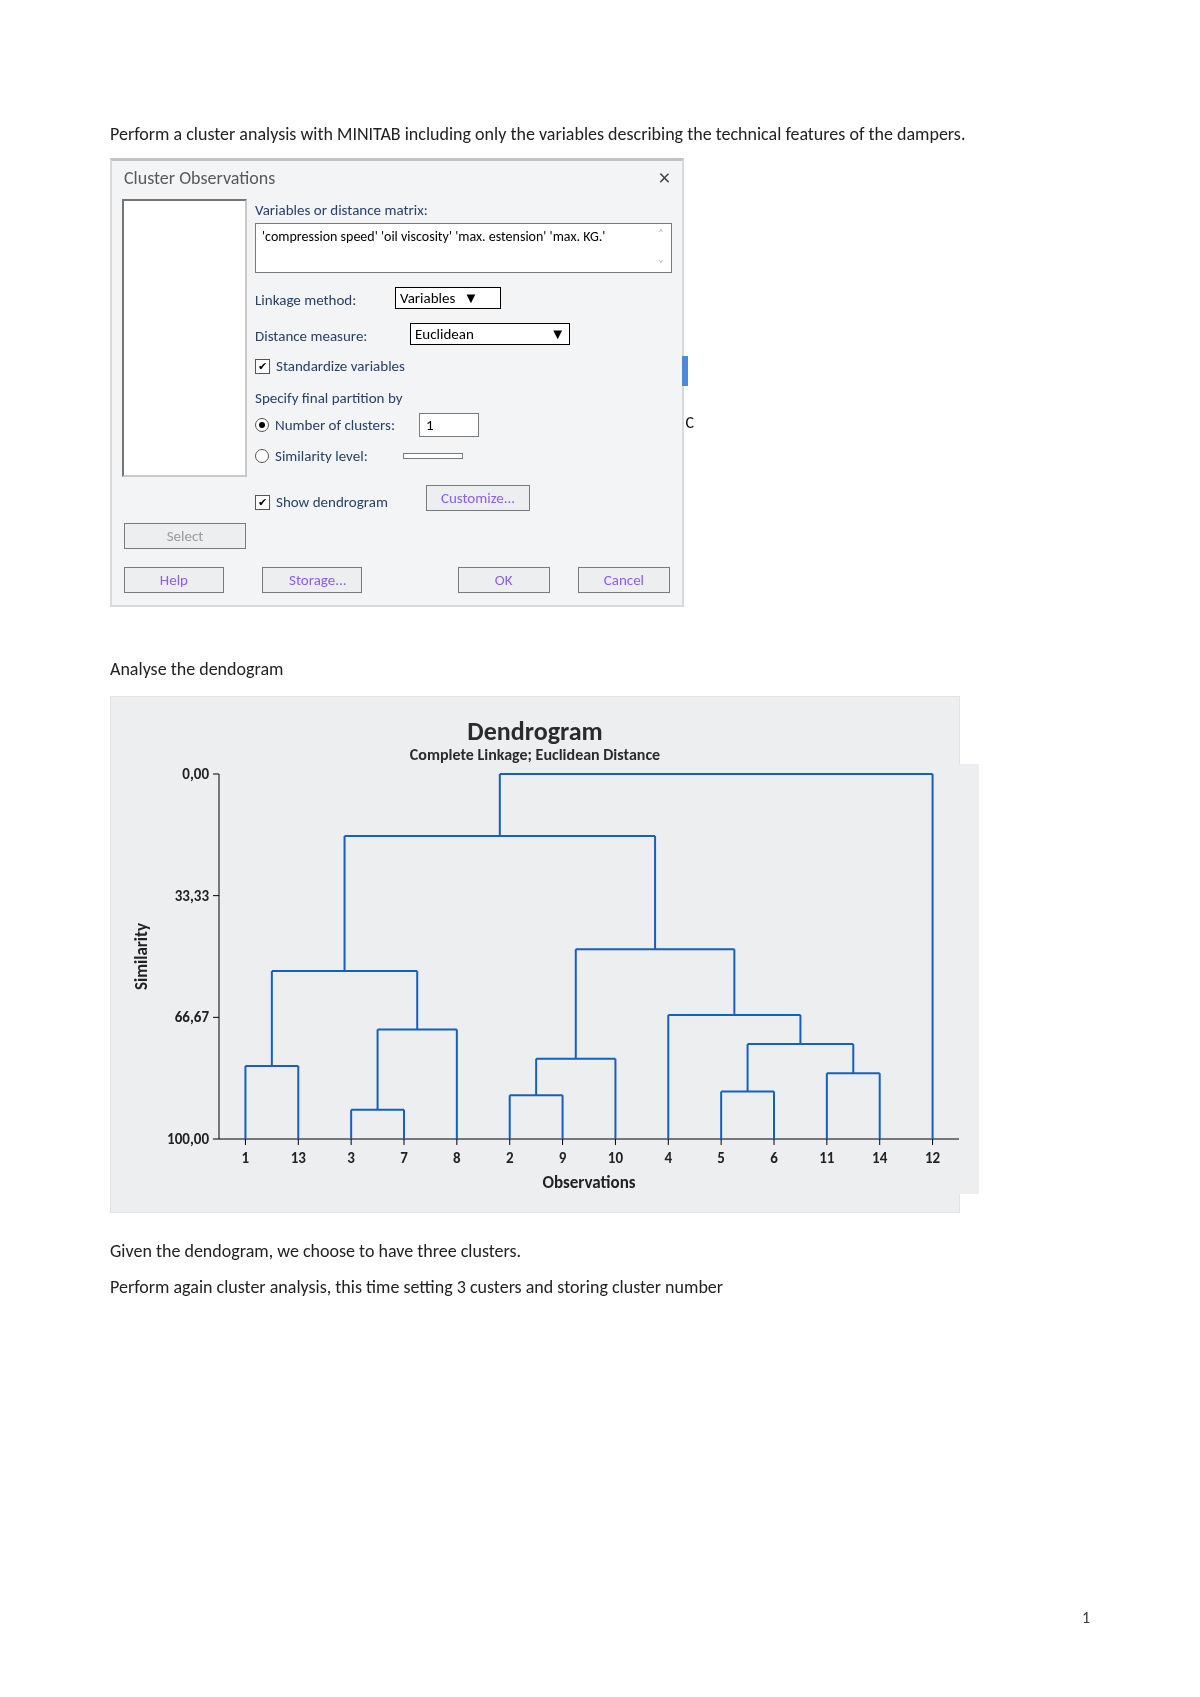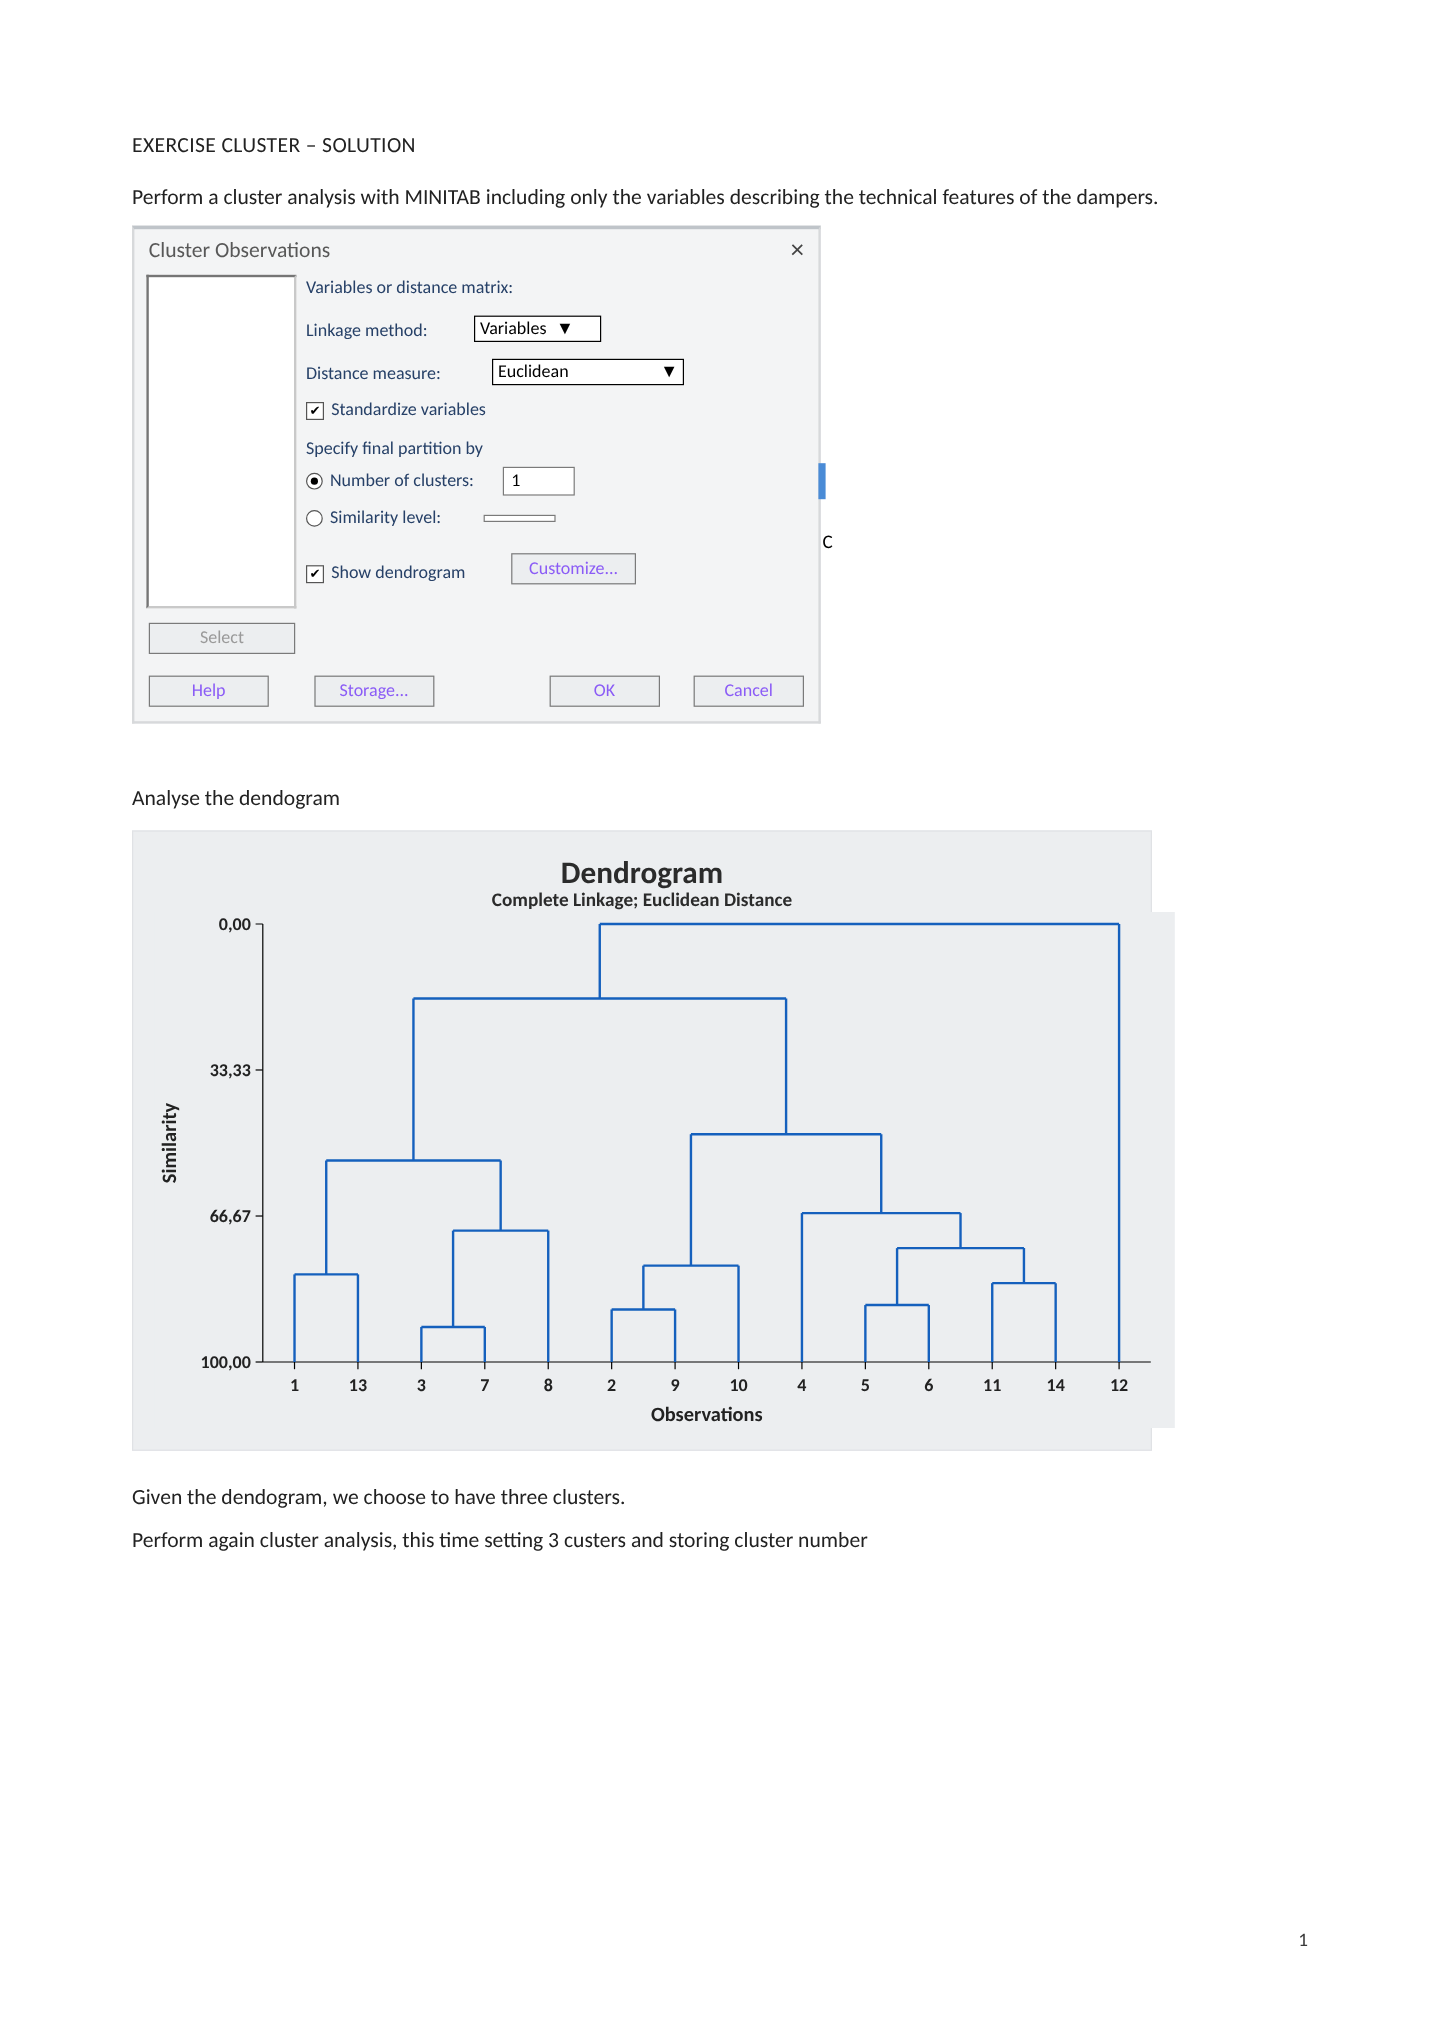--- a/index.html
+++ b/index.html
@@ -47,7 +47,6 @@
 <body>
 
 <div class="page">
-  <div class="doc-title">EXERCISE CLUSTER – SOLUTION</div>
   <div class="doc-para">Perform a cluster analysis with MINITAB including only the variables describing the technical features of the dampers.</div>
 
   <div class="dlg-wrap">

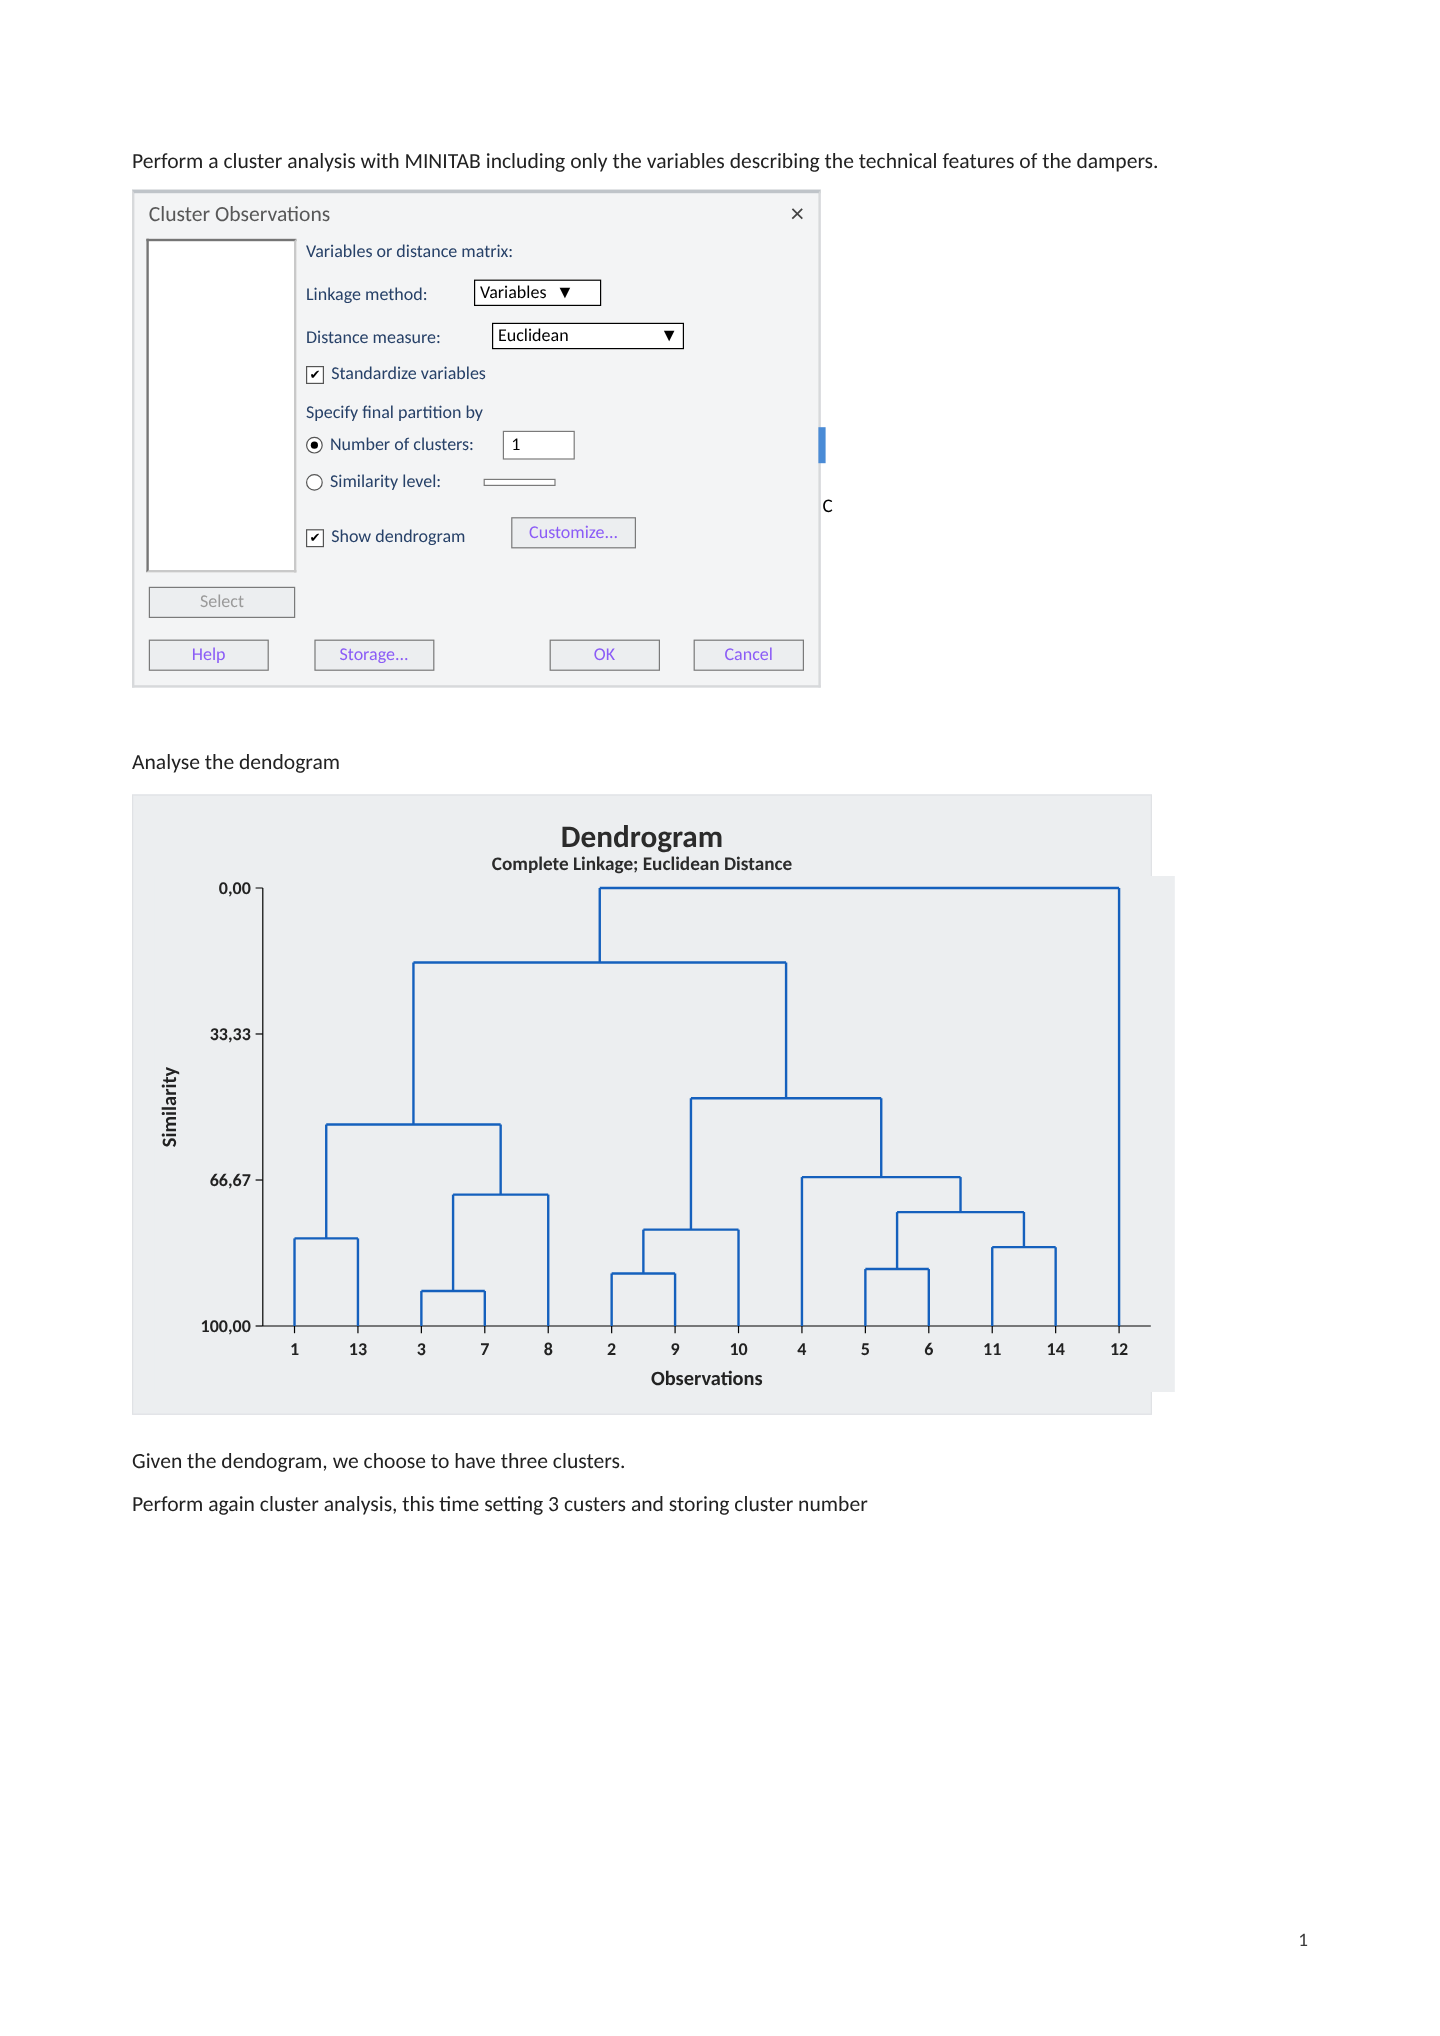--- a/index.html
+++ b/index.html
@@ -60,6 +60,13 @@
       <div class="dlg-left"></div>
       <div class="dlg-right">
         <div class="dlg-label">Variables or distance matrix:</div>
+        <div class="dlg-textarea">
+          <span>'compression speed' 'oil viscosity' 'max. estension' 'max. KG.'</span>
+          <span class="dlg-spin">
+            <span>˄</span>
+            <span>˅</span>
+          </span>
+        </div>
 
         <div class="row">
           <span class="lbl">Linkage method:</span>

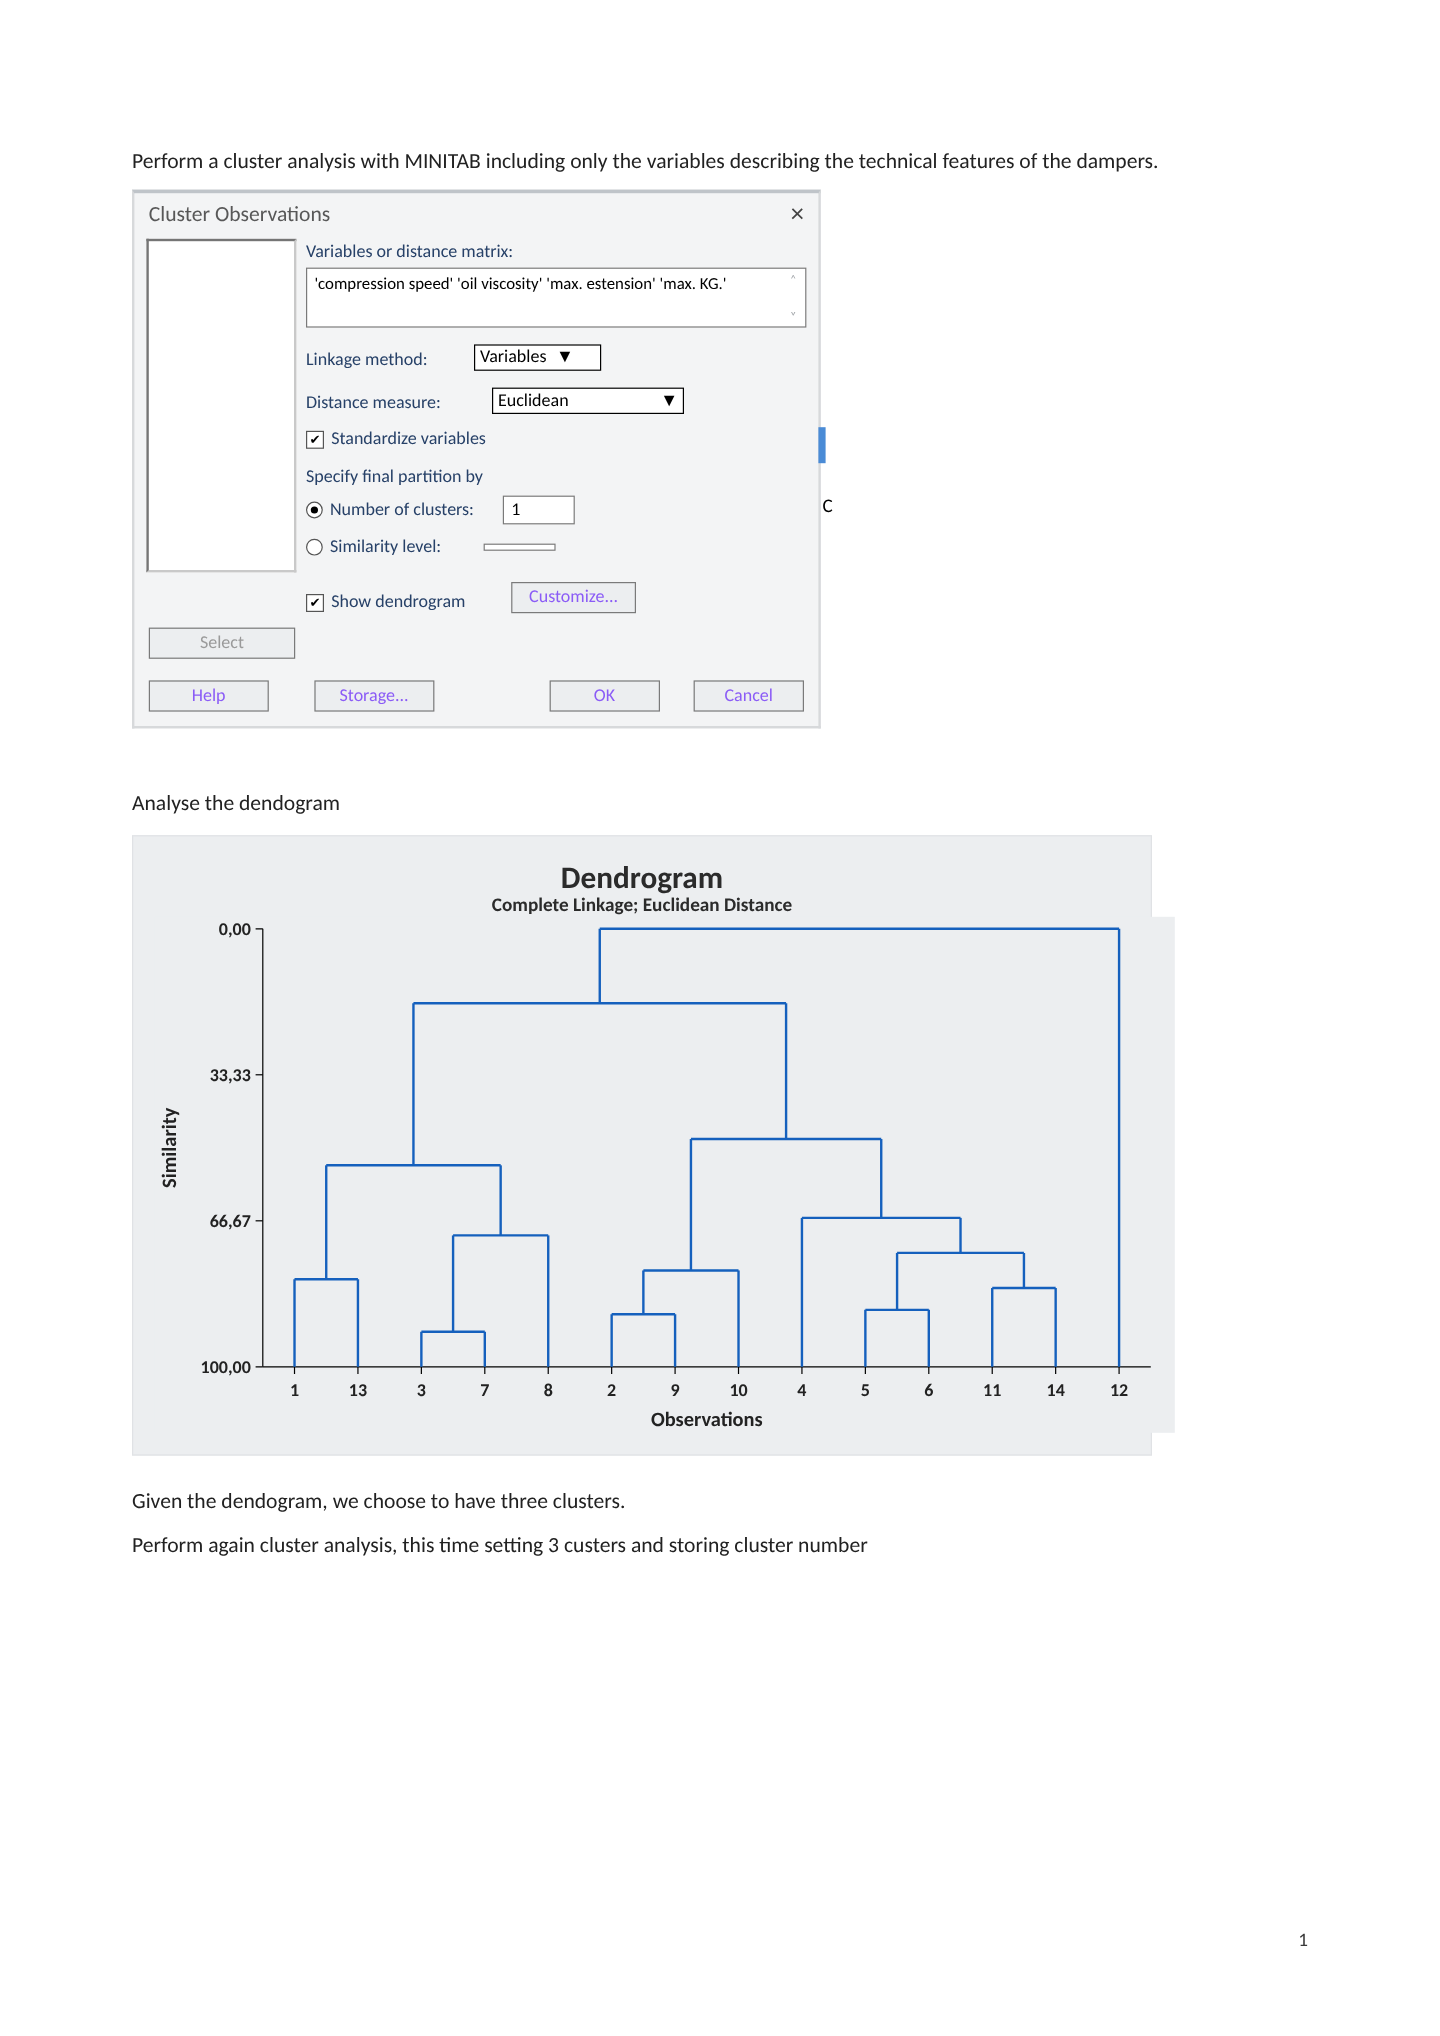--- a/index.html
+++ b/index.html
@@ -114,7 +114,7 @@
     </div>
     <div class="dlg-buttons">
       <span class="btn" style="width:92px;text-align:center">Help</span>
-      <span class="btn" style="width:92px;text-align:center;margin-left:-10px">Storage...</span>
+      <span class="btn" style="width:92px;text-align:right;margin-left:-10px">Storage...</span>
       <span class="spacer"></span>
       <span class="btn" style="width:82px;text-align:center">OK</span>
       <span class="btn" style="width:82px;text-align:center;margin-left:-20px">Cancel</span>

